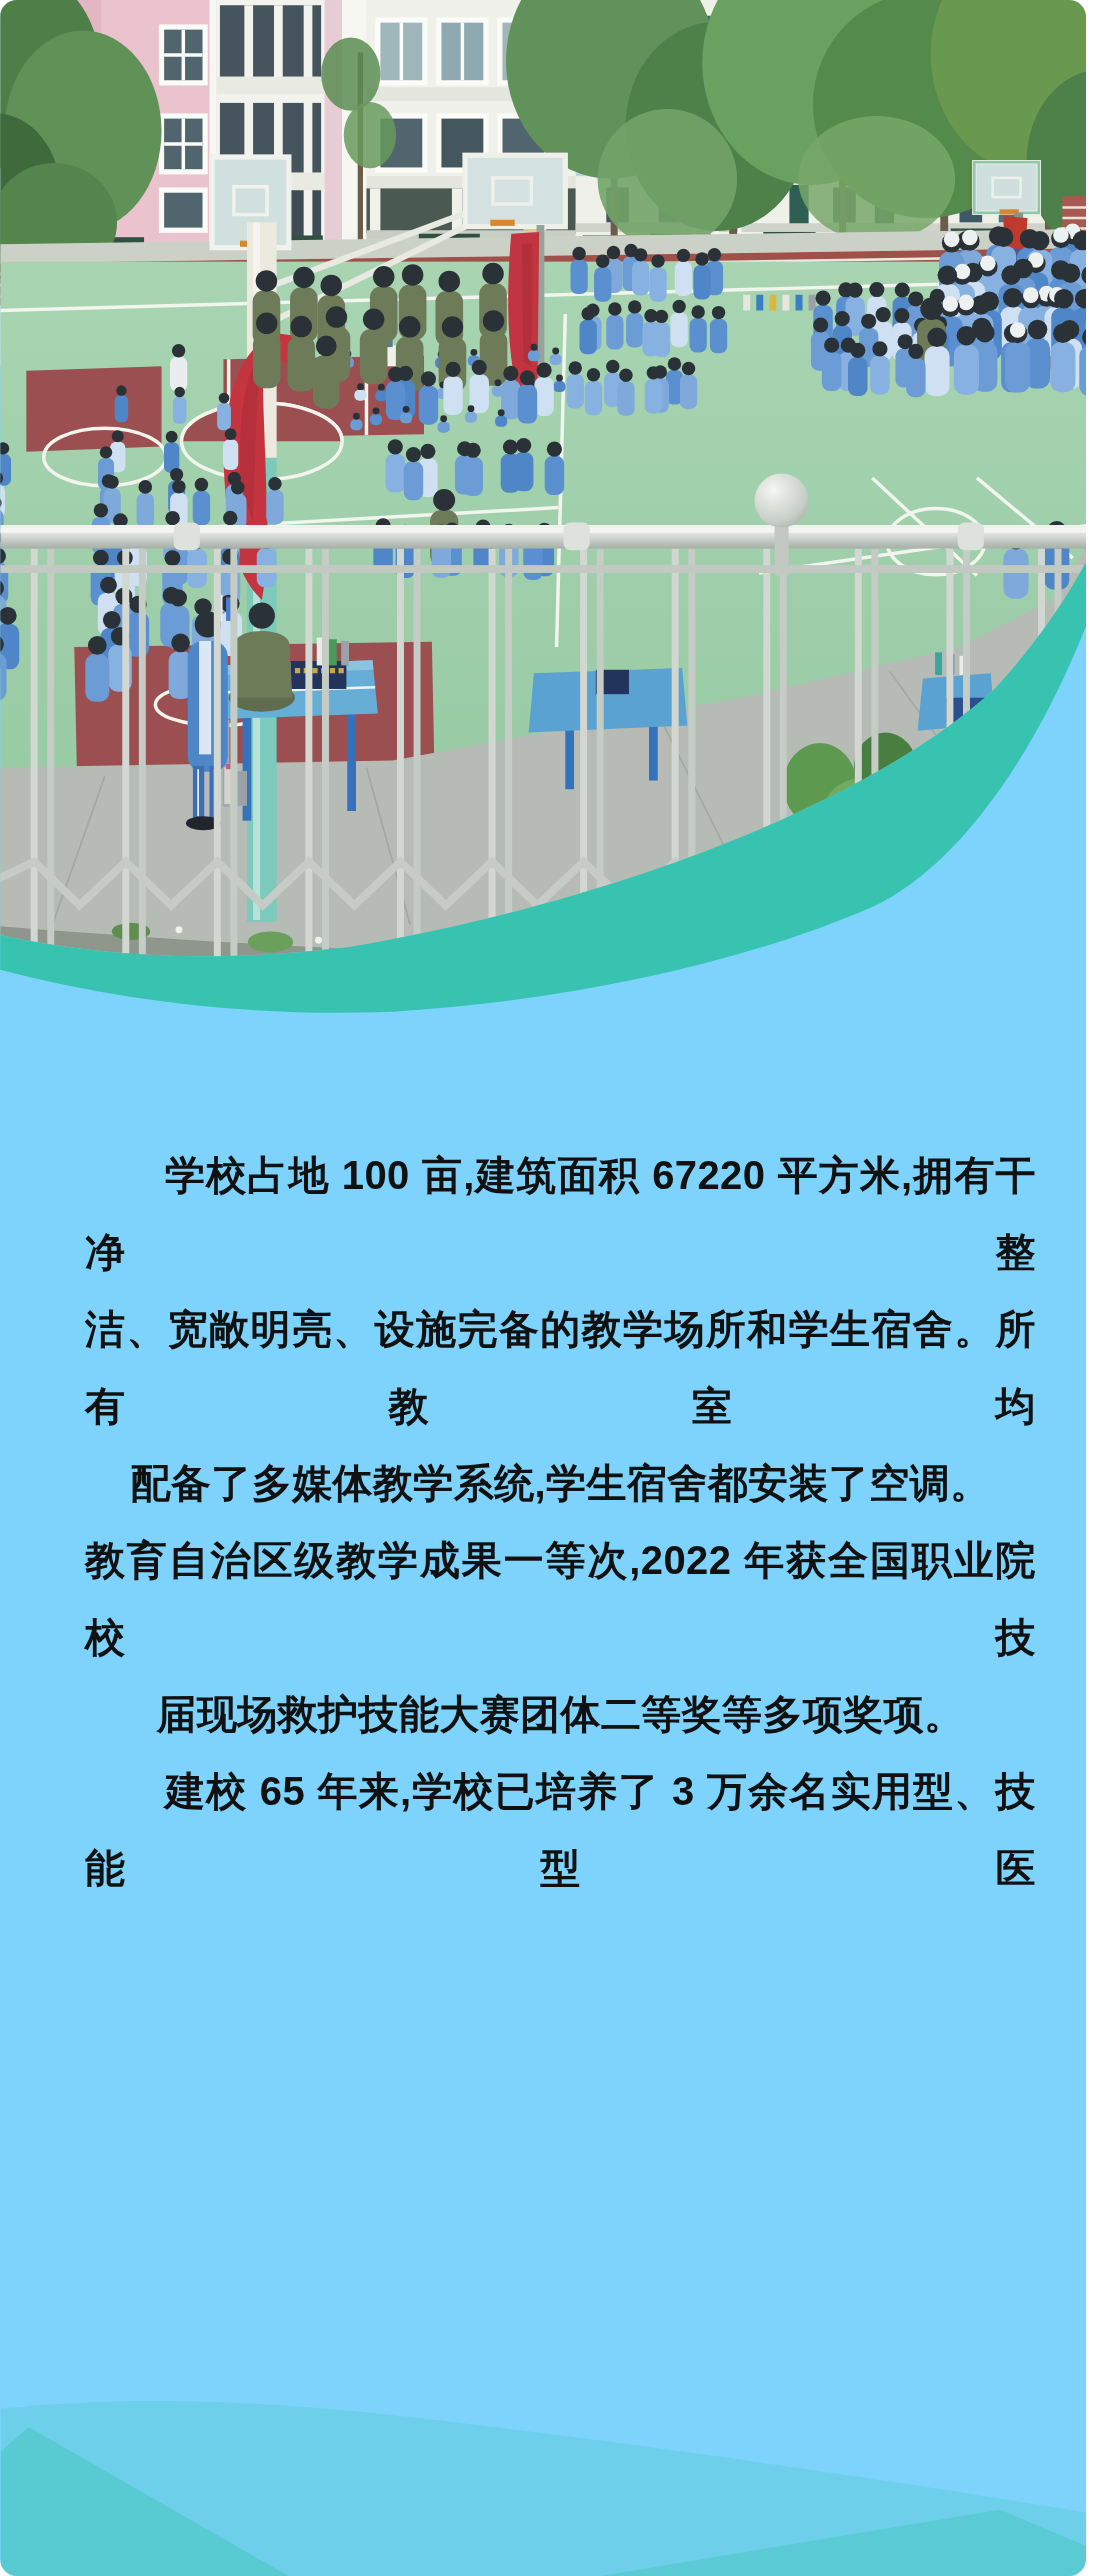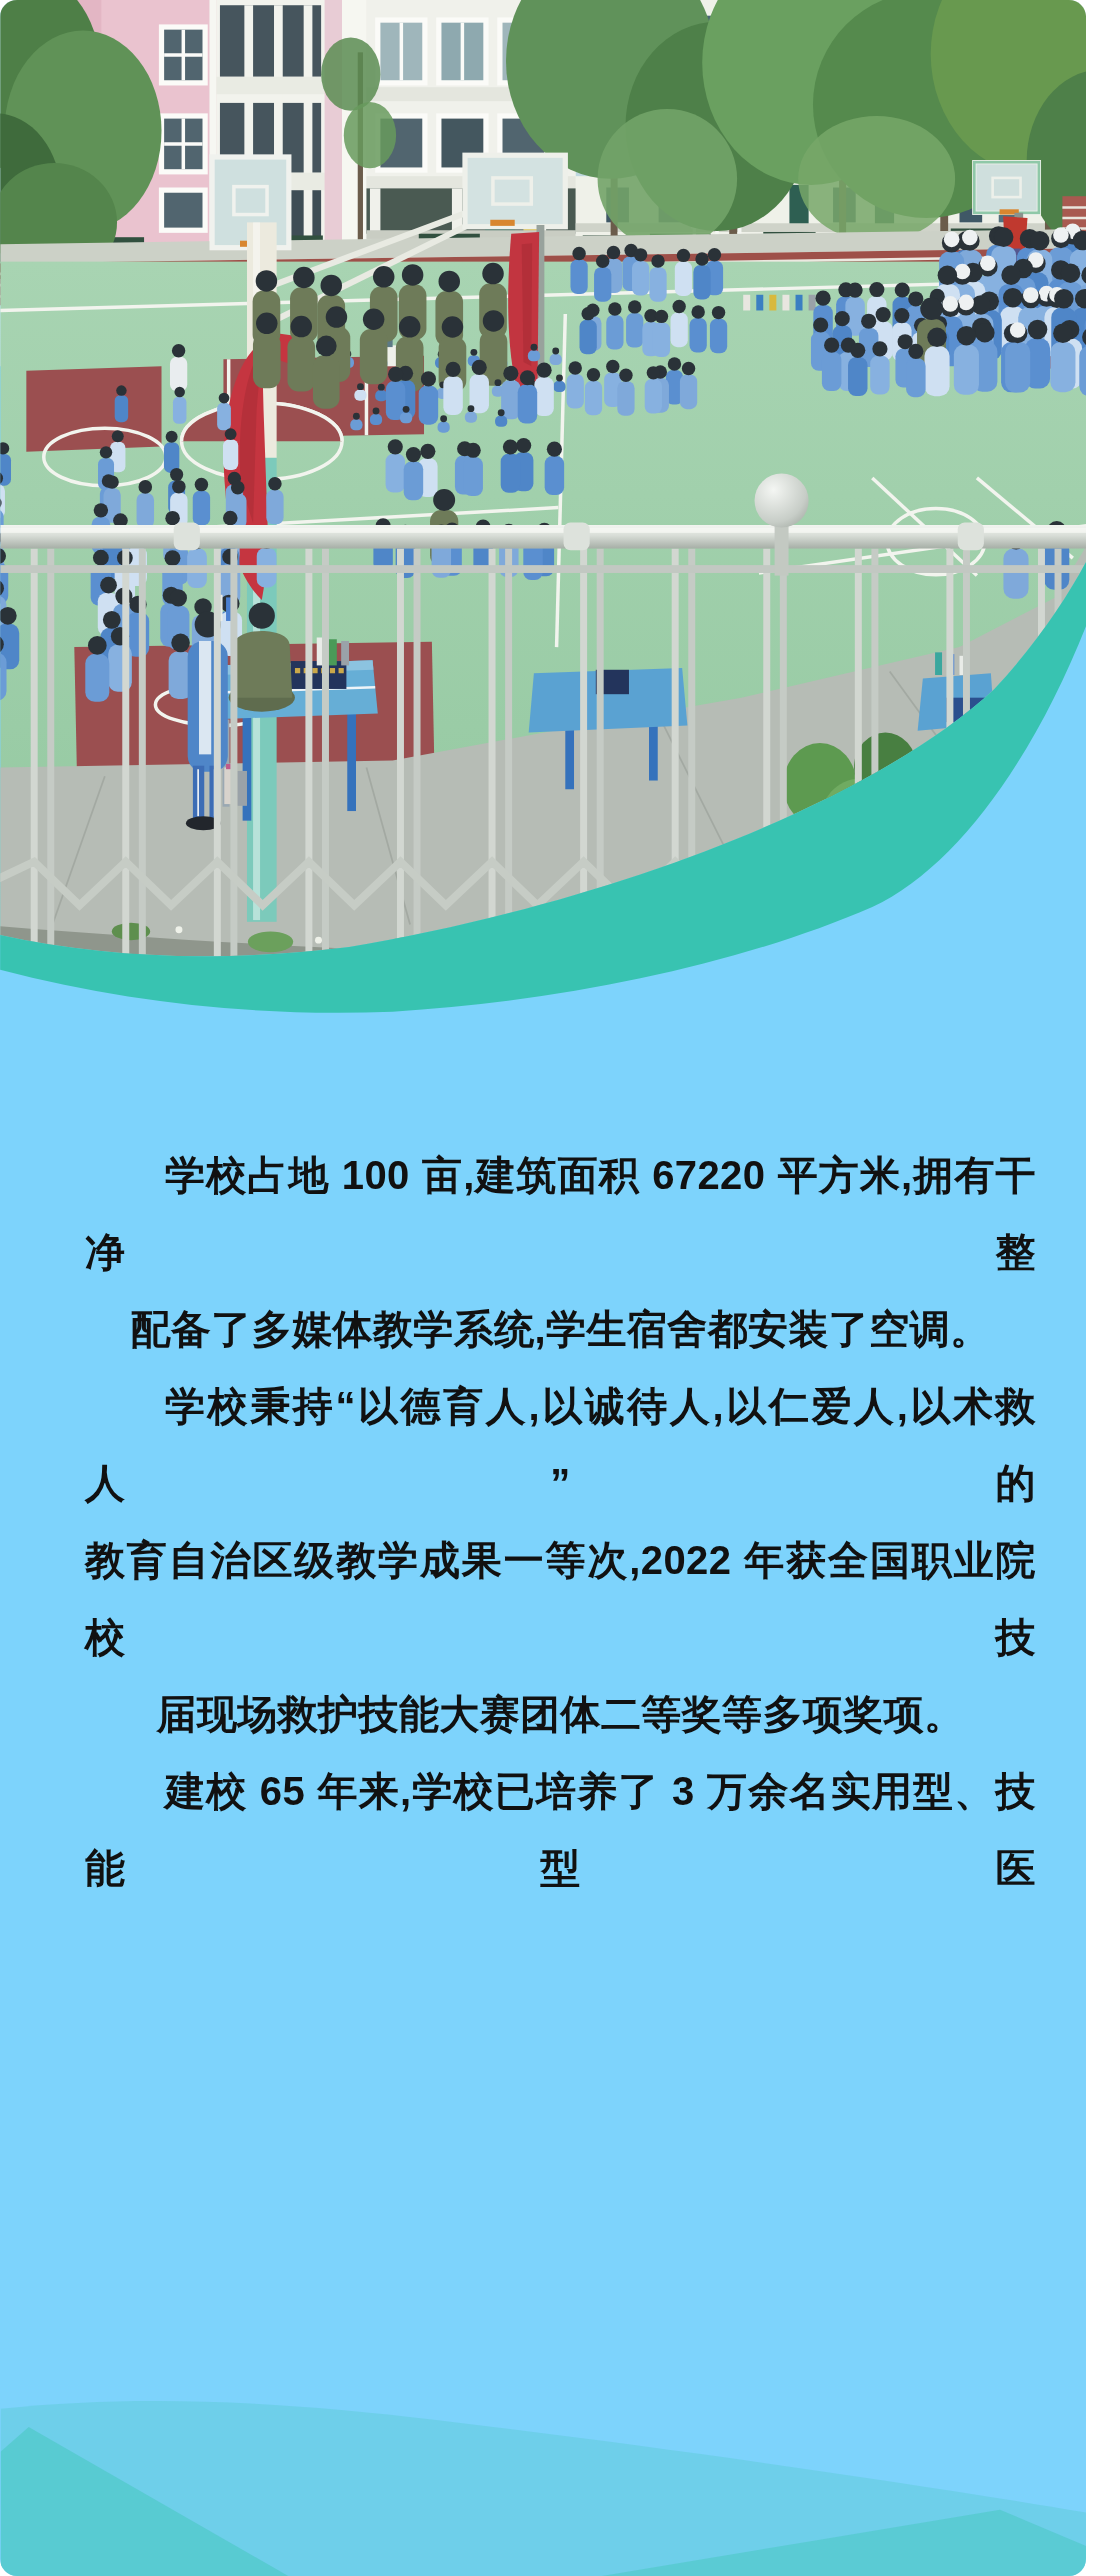--- a/index.html
+++ b/index.html
@@ -1274,6 +1274,7 @@
 
 <div class="article" id="article" style="color: rgb(17, 17, 17);">
       <div class="text-line indent fill">学校占地 100 亩,建筑面积 67220 平方米,拥有干净整</div>
+      <div class="text-line fill">洁、宽敞明亮、设施完备的教学场所和学生宿舍。所有教室均</div>
       <div class="text-line">配备了多媒体教学系统,学生宿舍都安装了空调。</div>
       <div class="text-line indent fill">学校秉持“以德育人,以诚待人,以仁爱人,以术救人”的</div>
       <div class="text-line fill">教育自治区级教学成果一等次,2022 年获全国职业院校技</div>

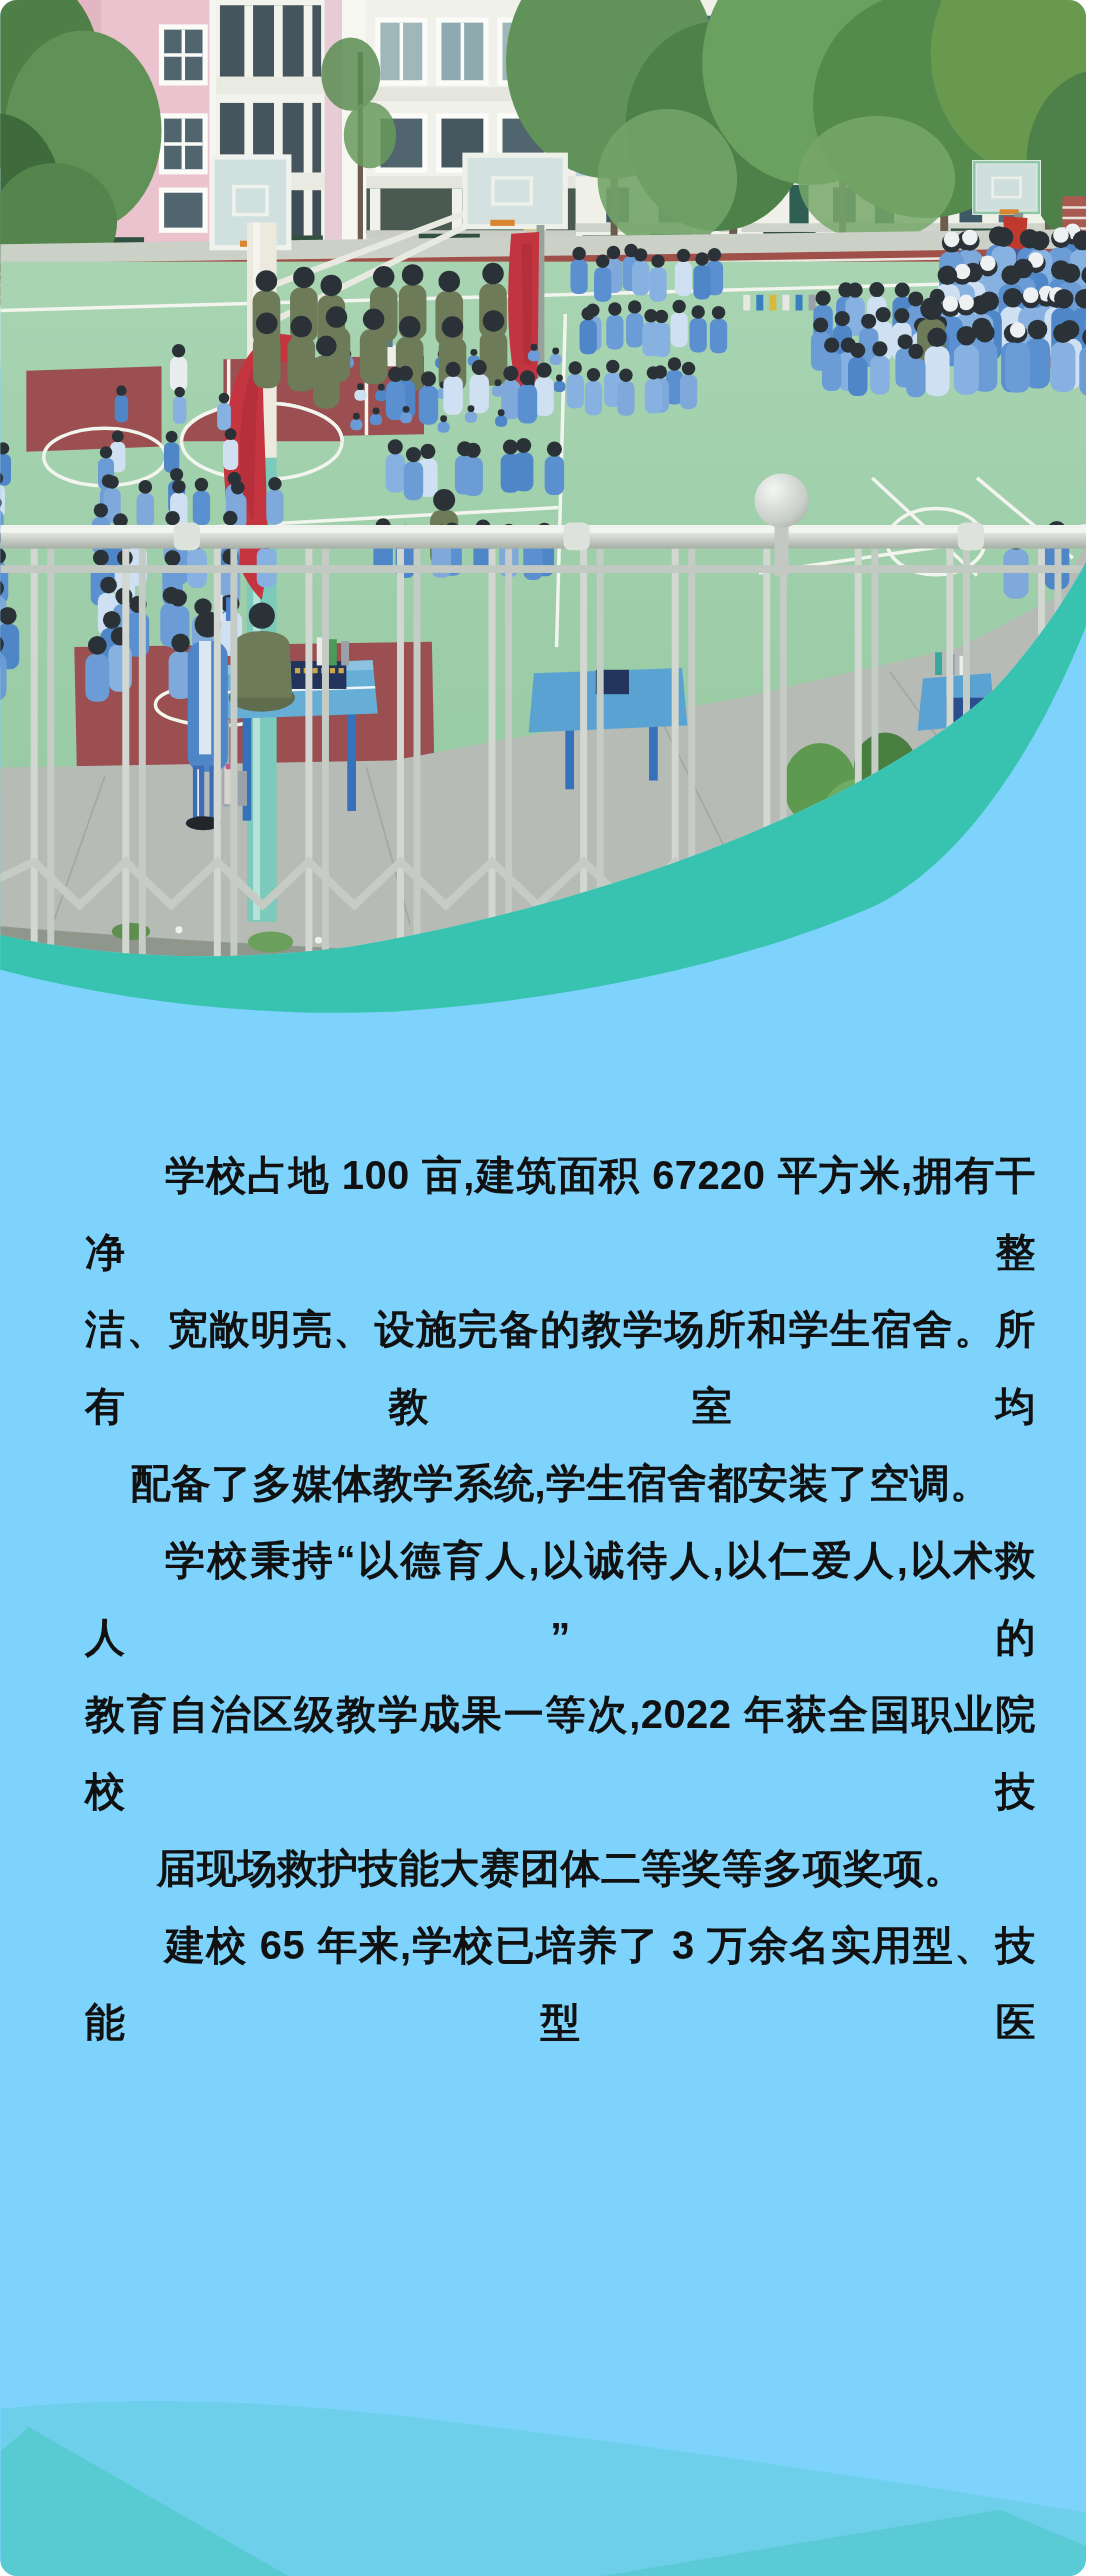--- a/index.html
+++ b/index.html
@@ -1276,7 +1276,6 @@
       <div class="text-line indent fill">学校占地 100 亩,建筑面积 67220 平方米,拥有干净整</div>
       <div class="text-line fill">洁、宽敞明亮、设施完备的教学场所和学生宿舍。所有教室均</div>
       <div class="text-line">配备了多媒体教学系统,学生宿舍都安装了空调。</div>
-      <div class="text-line indent fill">学校秉持“以德育人,以诚待人,以仁爱人,以术救人”的</div>
       <div class="text-line fill">教育自治区级教学成果一等次,2022 年获全国职业院校技</div>
       <div class="text-line">届现场救护技能大赛团体二等奖等多项奖项。</div>
       <div class="text-line indent fill">建校 65 年来,学校已培养了 3 万余名实用型、技能型医</div>

